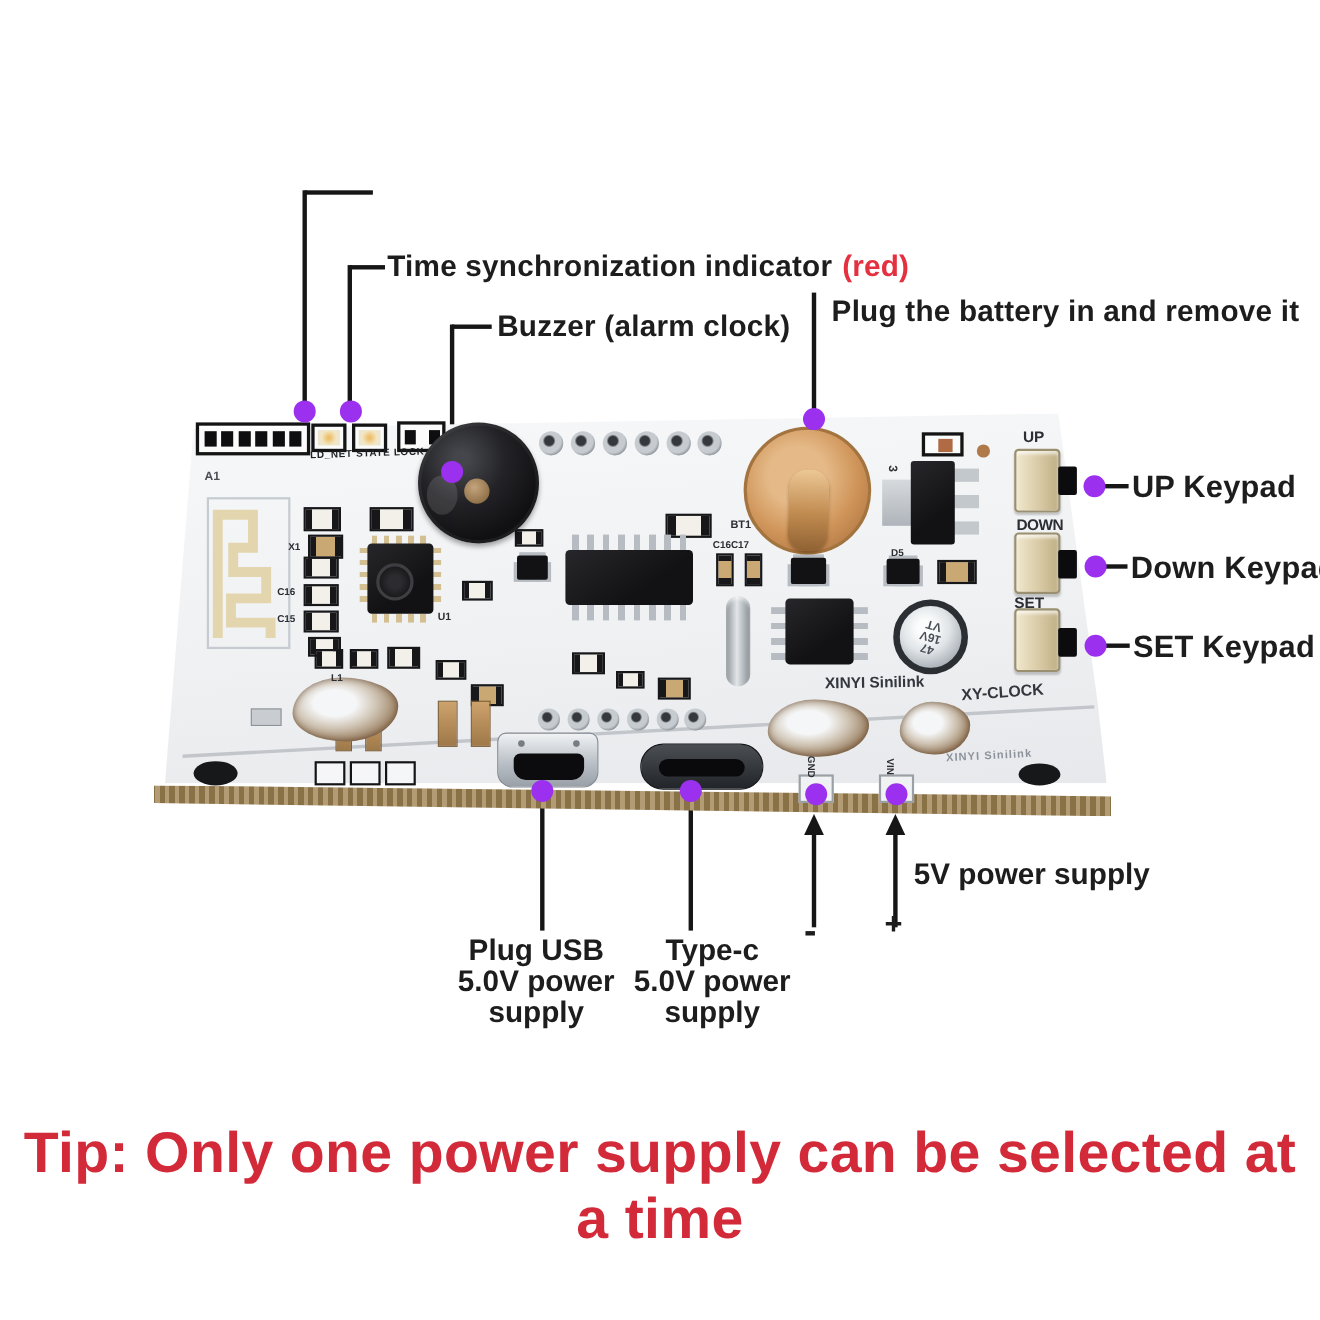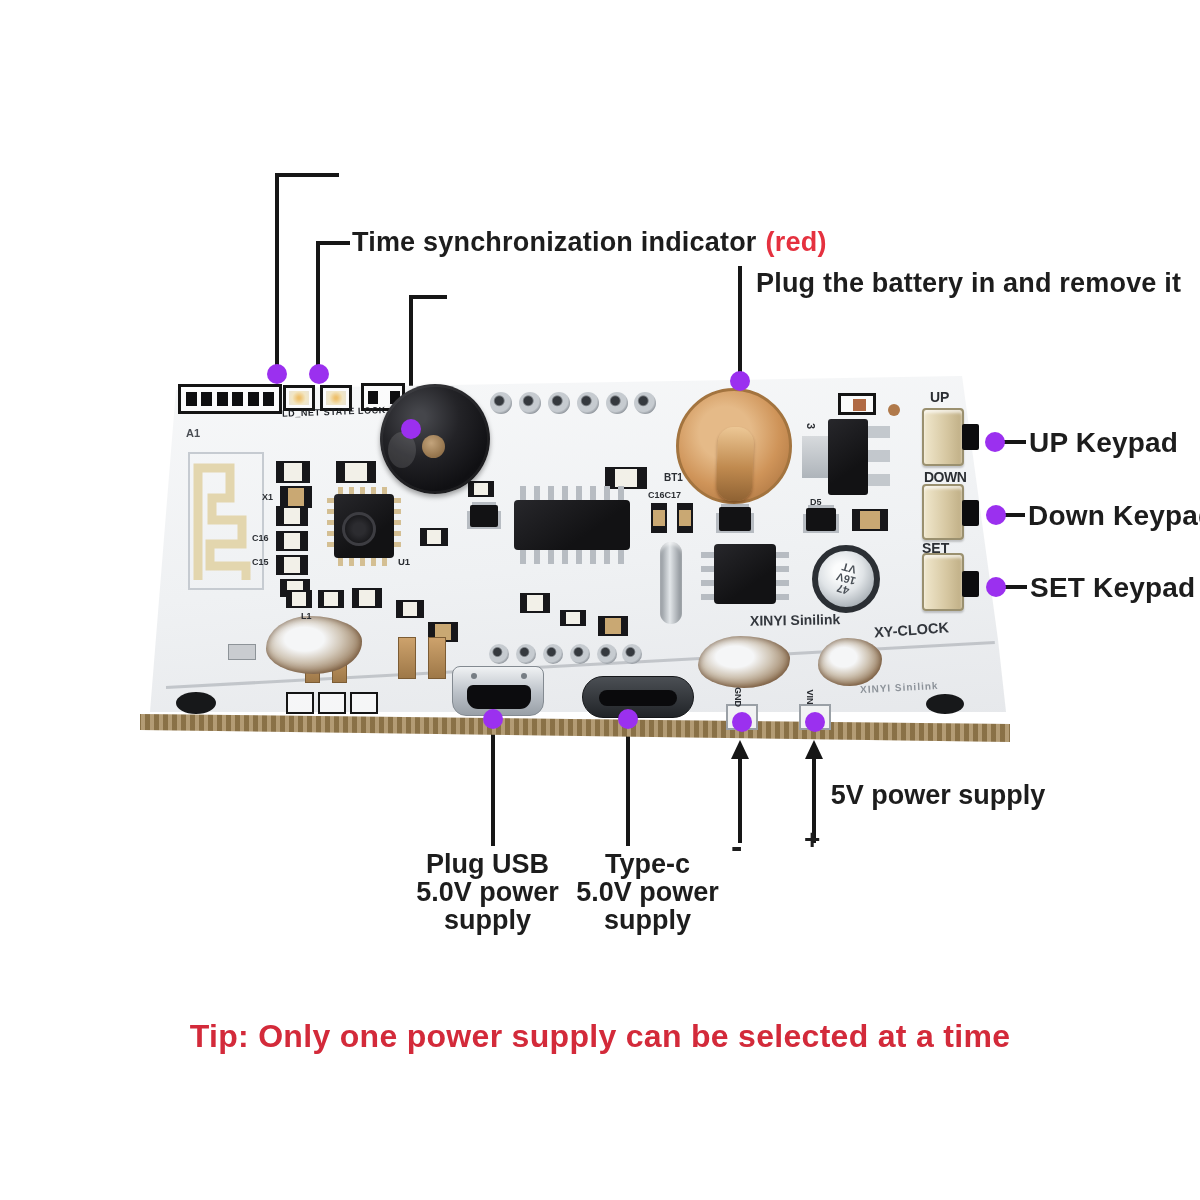--- a/index.html
+++ b/index.html
@@ -278,6 +278,9 @@
   <div class="cline" style="left:411px;top:295px;width:36px;height:4px;"></div>
   <div class="cline" style="left:409px;top:295px;width:4px;height:127px;"></div>
   <div class="dot" style="left:401px;top:419px;"></div>
+  <div class="callout-label" style="left:452px;top:281px;">
+    <span>Buzzer (alarm clock)</span>
+  </div>
 
   <div class="cline" style="left:738px;top:266px;width:4px;height:110px;"></div>
   <div class="dot" style="left:730px;top:371px;"></div>

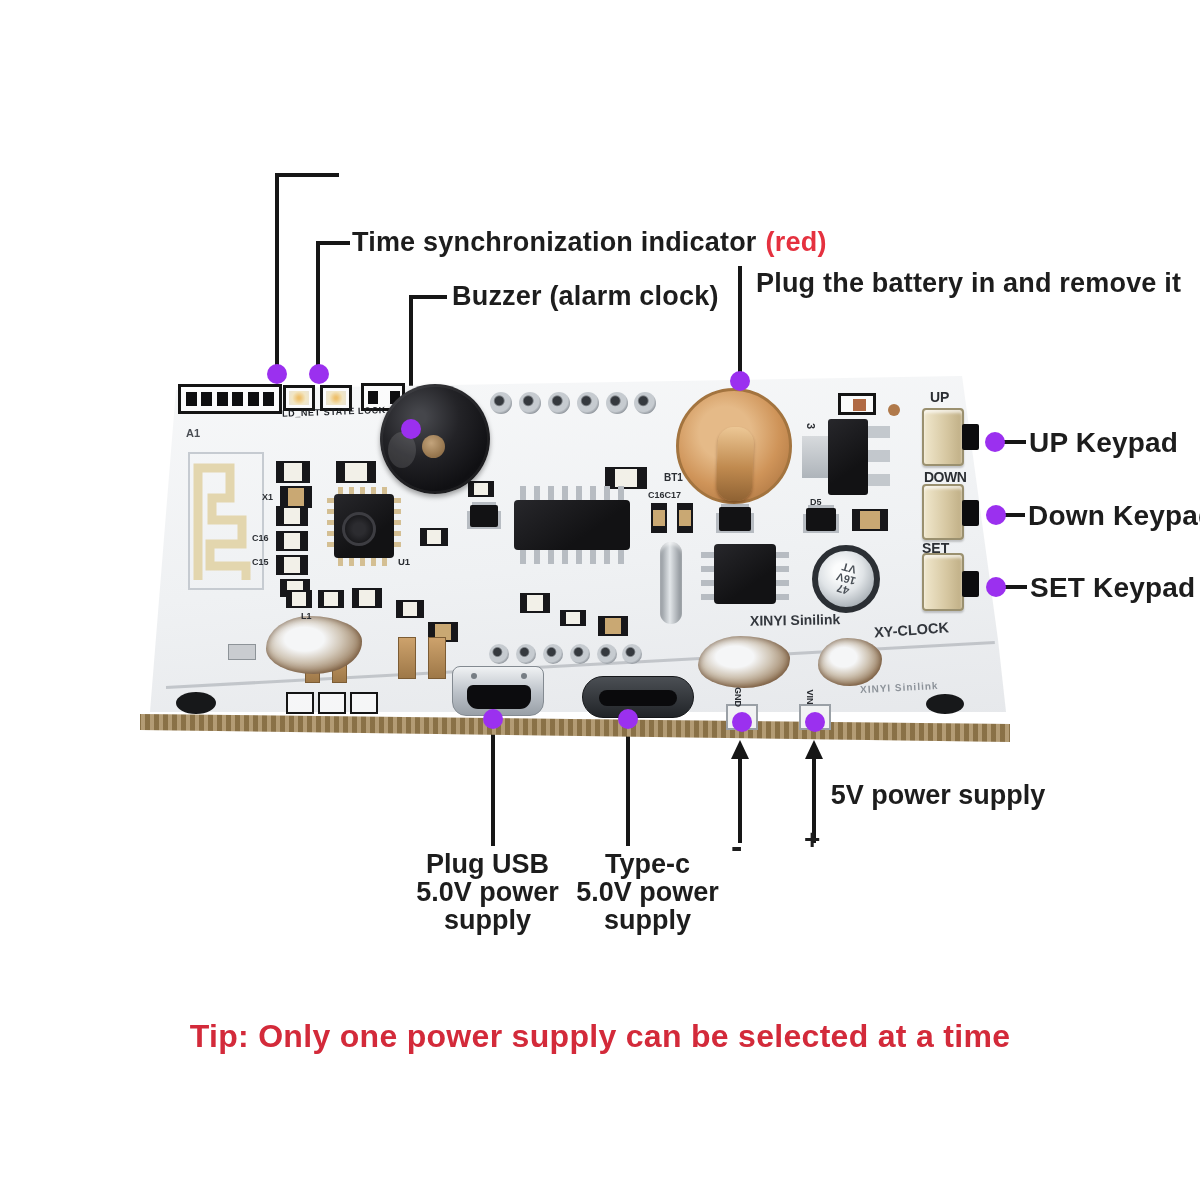--- a/index.html
+++ b/index.html
@@ -18,7 +18,7 @@
   .arrow-head{position:absolute;width:0;height:0;border-left:9px solid transparent;
               border-right:9px solid transparent;border-bottom:19px solid #161616;z-index:30;}
   .sign{position:absolute;font-size:34px;font-weight:700;color:#1d1d1d;z-index:35;line-height:20px;}
-  .tip{position:absolute;left:0;width:1200px;text-align:center;font-size:32px;font-weight:600;
+  .tip{position:absolute;left:0;width:1200px;text-align:center;font-size:52px;font-weight:600;
        color:#d32a3a;letter-spacing:.3px;z-index:35;}
 
   

